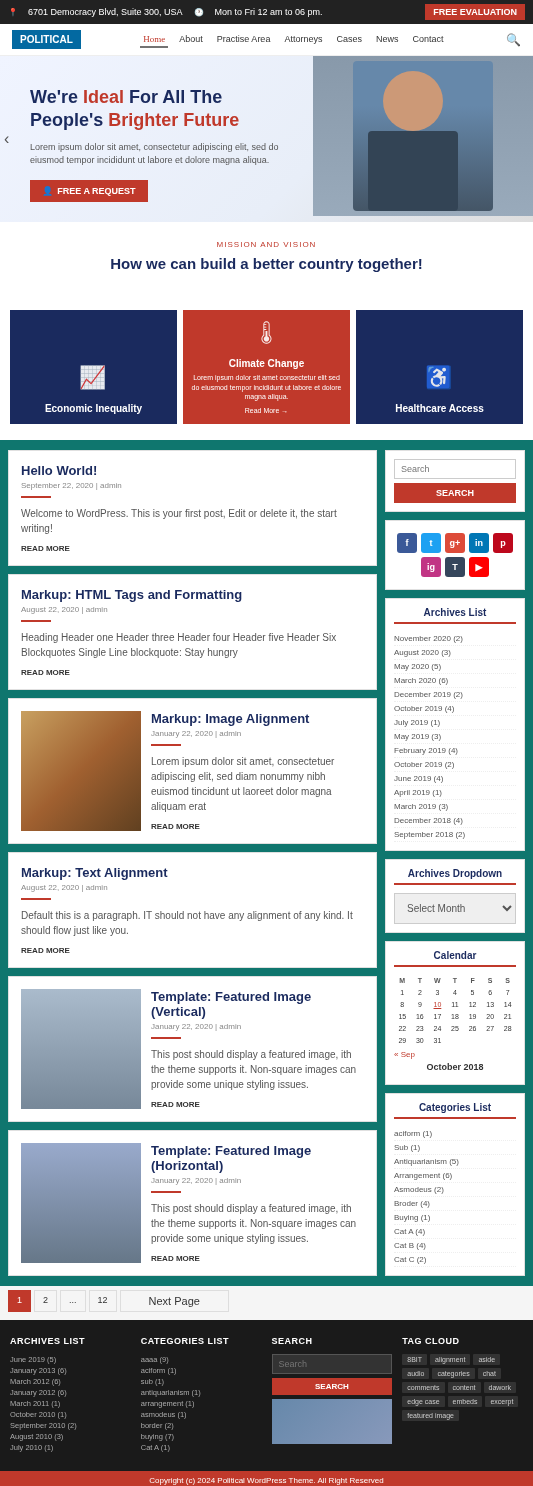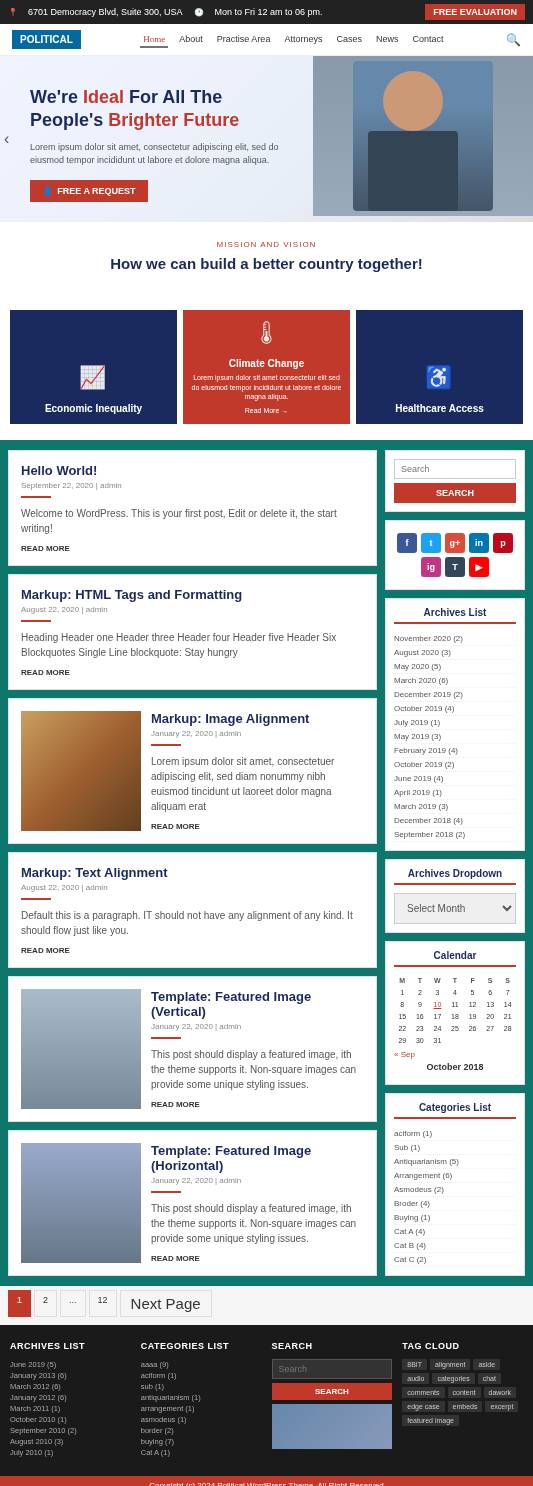--- a/index.html
+++ b/index.html
@@ -293,7 +293,7 @@
       color: #333;
     }
     .page-btn.active { background: #c0392b; color: #fff; border-color: #c0392b; }
-    .page-next { padding: 4px 10px; font-size: 15px; border: 1px solid #ddd; cursor: pointer; }
+    .page-next { padding: 4px 28px; font-size: 11px; border: 1px solid #ddd; cursor: pointer; }
 
     
     .footer {

